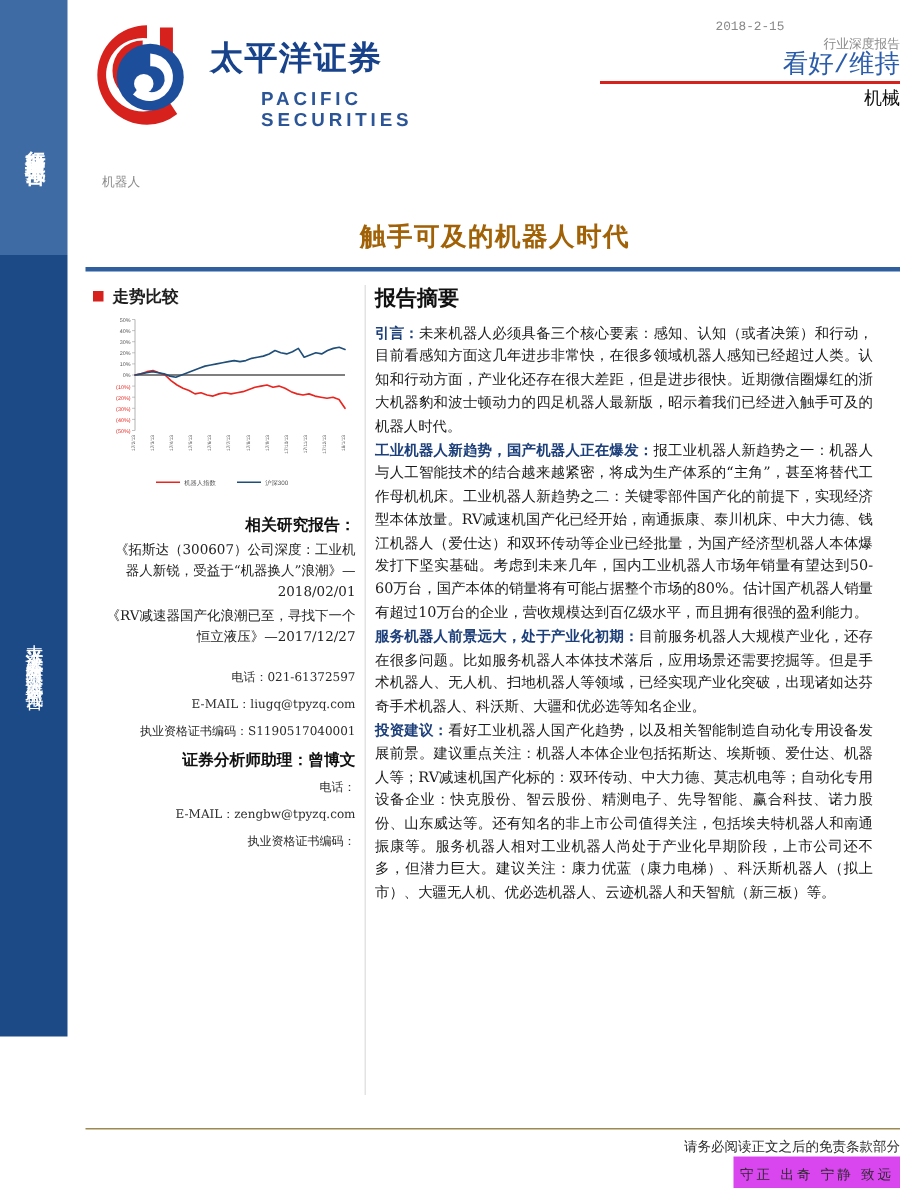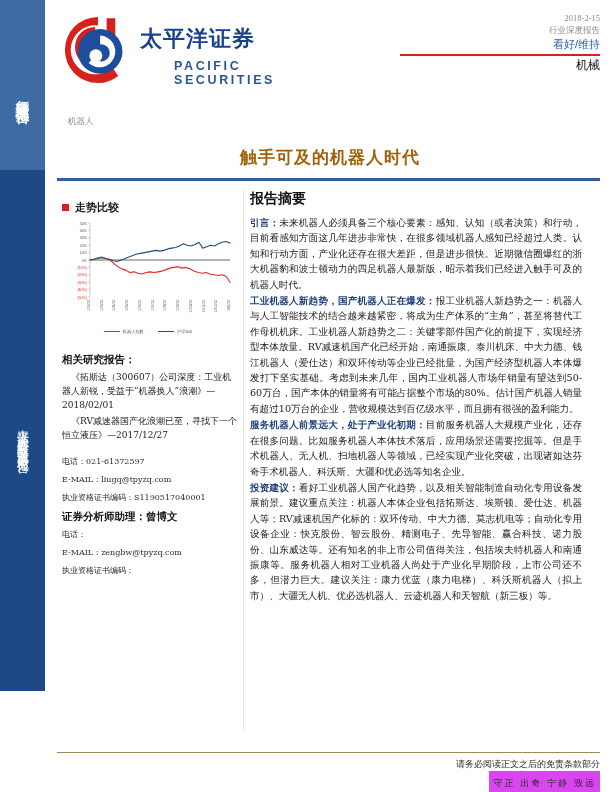--- a/index.html
+++ b/index.html
@@ -55,7 +55,7 @@
     margin-left:33px;
   }
   .hdr-right{position:absolute;right:0;top:0;width:200px;text-align:right;}
-  .hdr-date{font-family:Liberation Serif, serif;font-size:8.5px;color:#8a8a8a;line-height:12px;}
+  .hdr-date{font-family:Liberation Mono, monospace;font-size:8.5px;color:#8a8a8a;line-height:12px;text-align:center;}
   .hdr-type{font-family:"DejaVu Serif",serif;font-size:8.5px;color:#8a8a8a;line-height:13px;}
   .hdr-rating{font-family:Liberation Sans, sans-serif;font-size:11px;color:#2a5caa;line-height:15px;}
   .hdr-rule{height:2.2px;background:#d6211d;margin:2px 0 1px 0;}

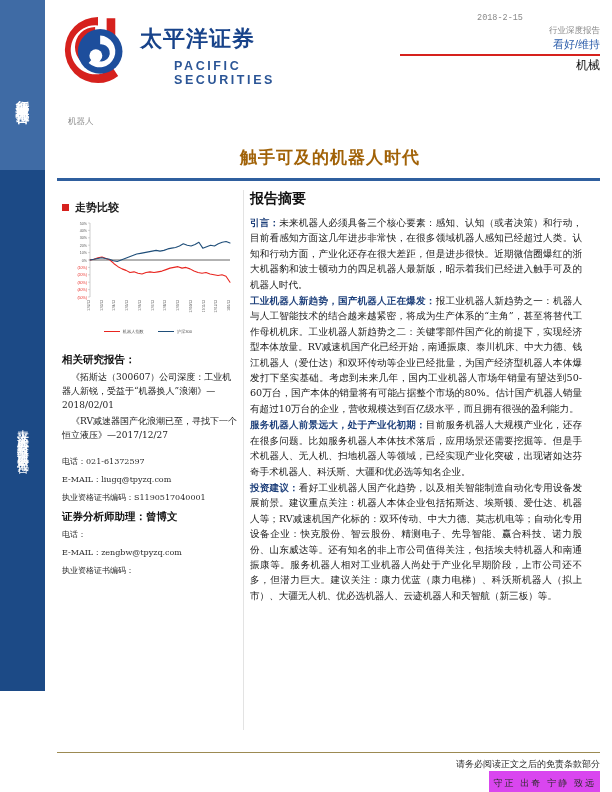--- a/index.html
+++ b/index.html
@@ -57,7 +57,7 @@
   .hdr-right{position:absolute;right:0;top:0;width:200px;text-align:right;}
   .hdr-date{font-family:Liberation Mono, monospace;font-size:8.5px;color:#8a8a8a;line-height:12px;text-align:center;}
   .hdr-type{font-family:"DejaVu Serif",serif;font-size:8.5px;color:#8a8a8a;line-height:13px;}
-  .hdr-rating{font-family:Liberation Sans, sans-serif;font-size:11px;color:#2a5caa;line-height:15px;}
+  .hdr-rating{font-family:Liberation Mono, monospace;font-size:17px;color:#2a5caa;line-height:15px;}
   .hdr-rule{height:2.2px;background:#d6211d;margin:2px 0 1px 0;}
   .hdr-sector{font-family:"DejaVu Serif",serif;font-size:12px;color:#111;line-height:16px;}
   

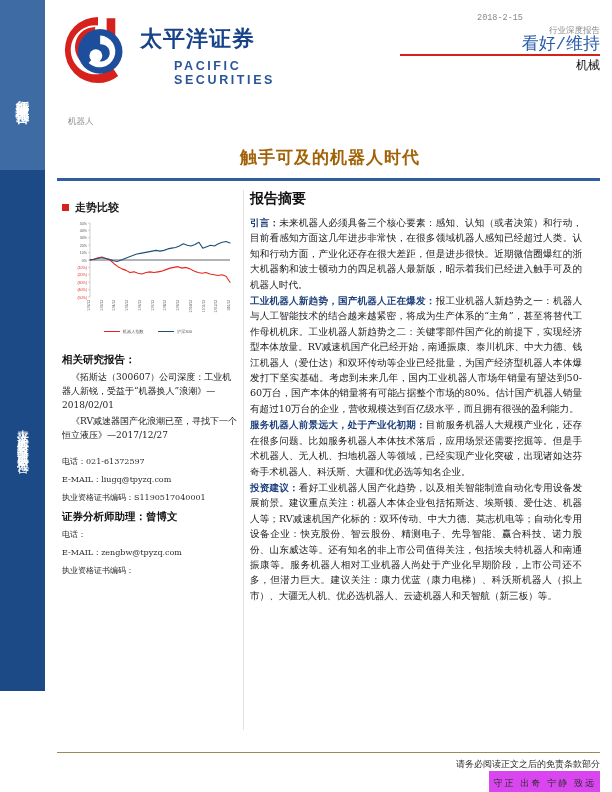--- a/index.html
+++ b/index.html
@@ -77,7 +77,7 @@
     background:#2f5f9e;
   }
   
-  .col-left{position:absolute;left:62px;top:200px;width:175px;}
+  .col-left{position:absolute;left:62px;top:190px;width:175px;text-align:right;}
   .col-right{position:absolute;left:250px;top:190px;width:332px;}
   .vrule{position:absolute;left:243px;top:190px;width:1px;height:540px;background:#e3e3e3;}
   

